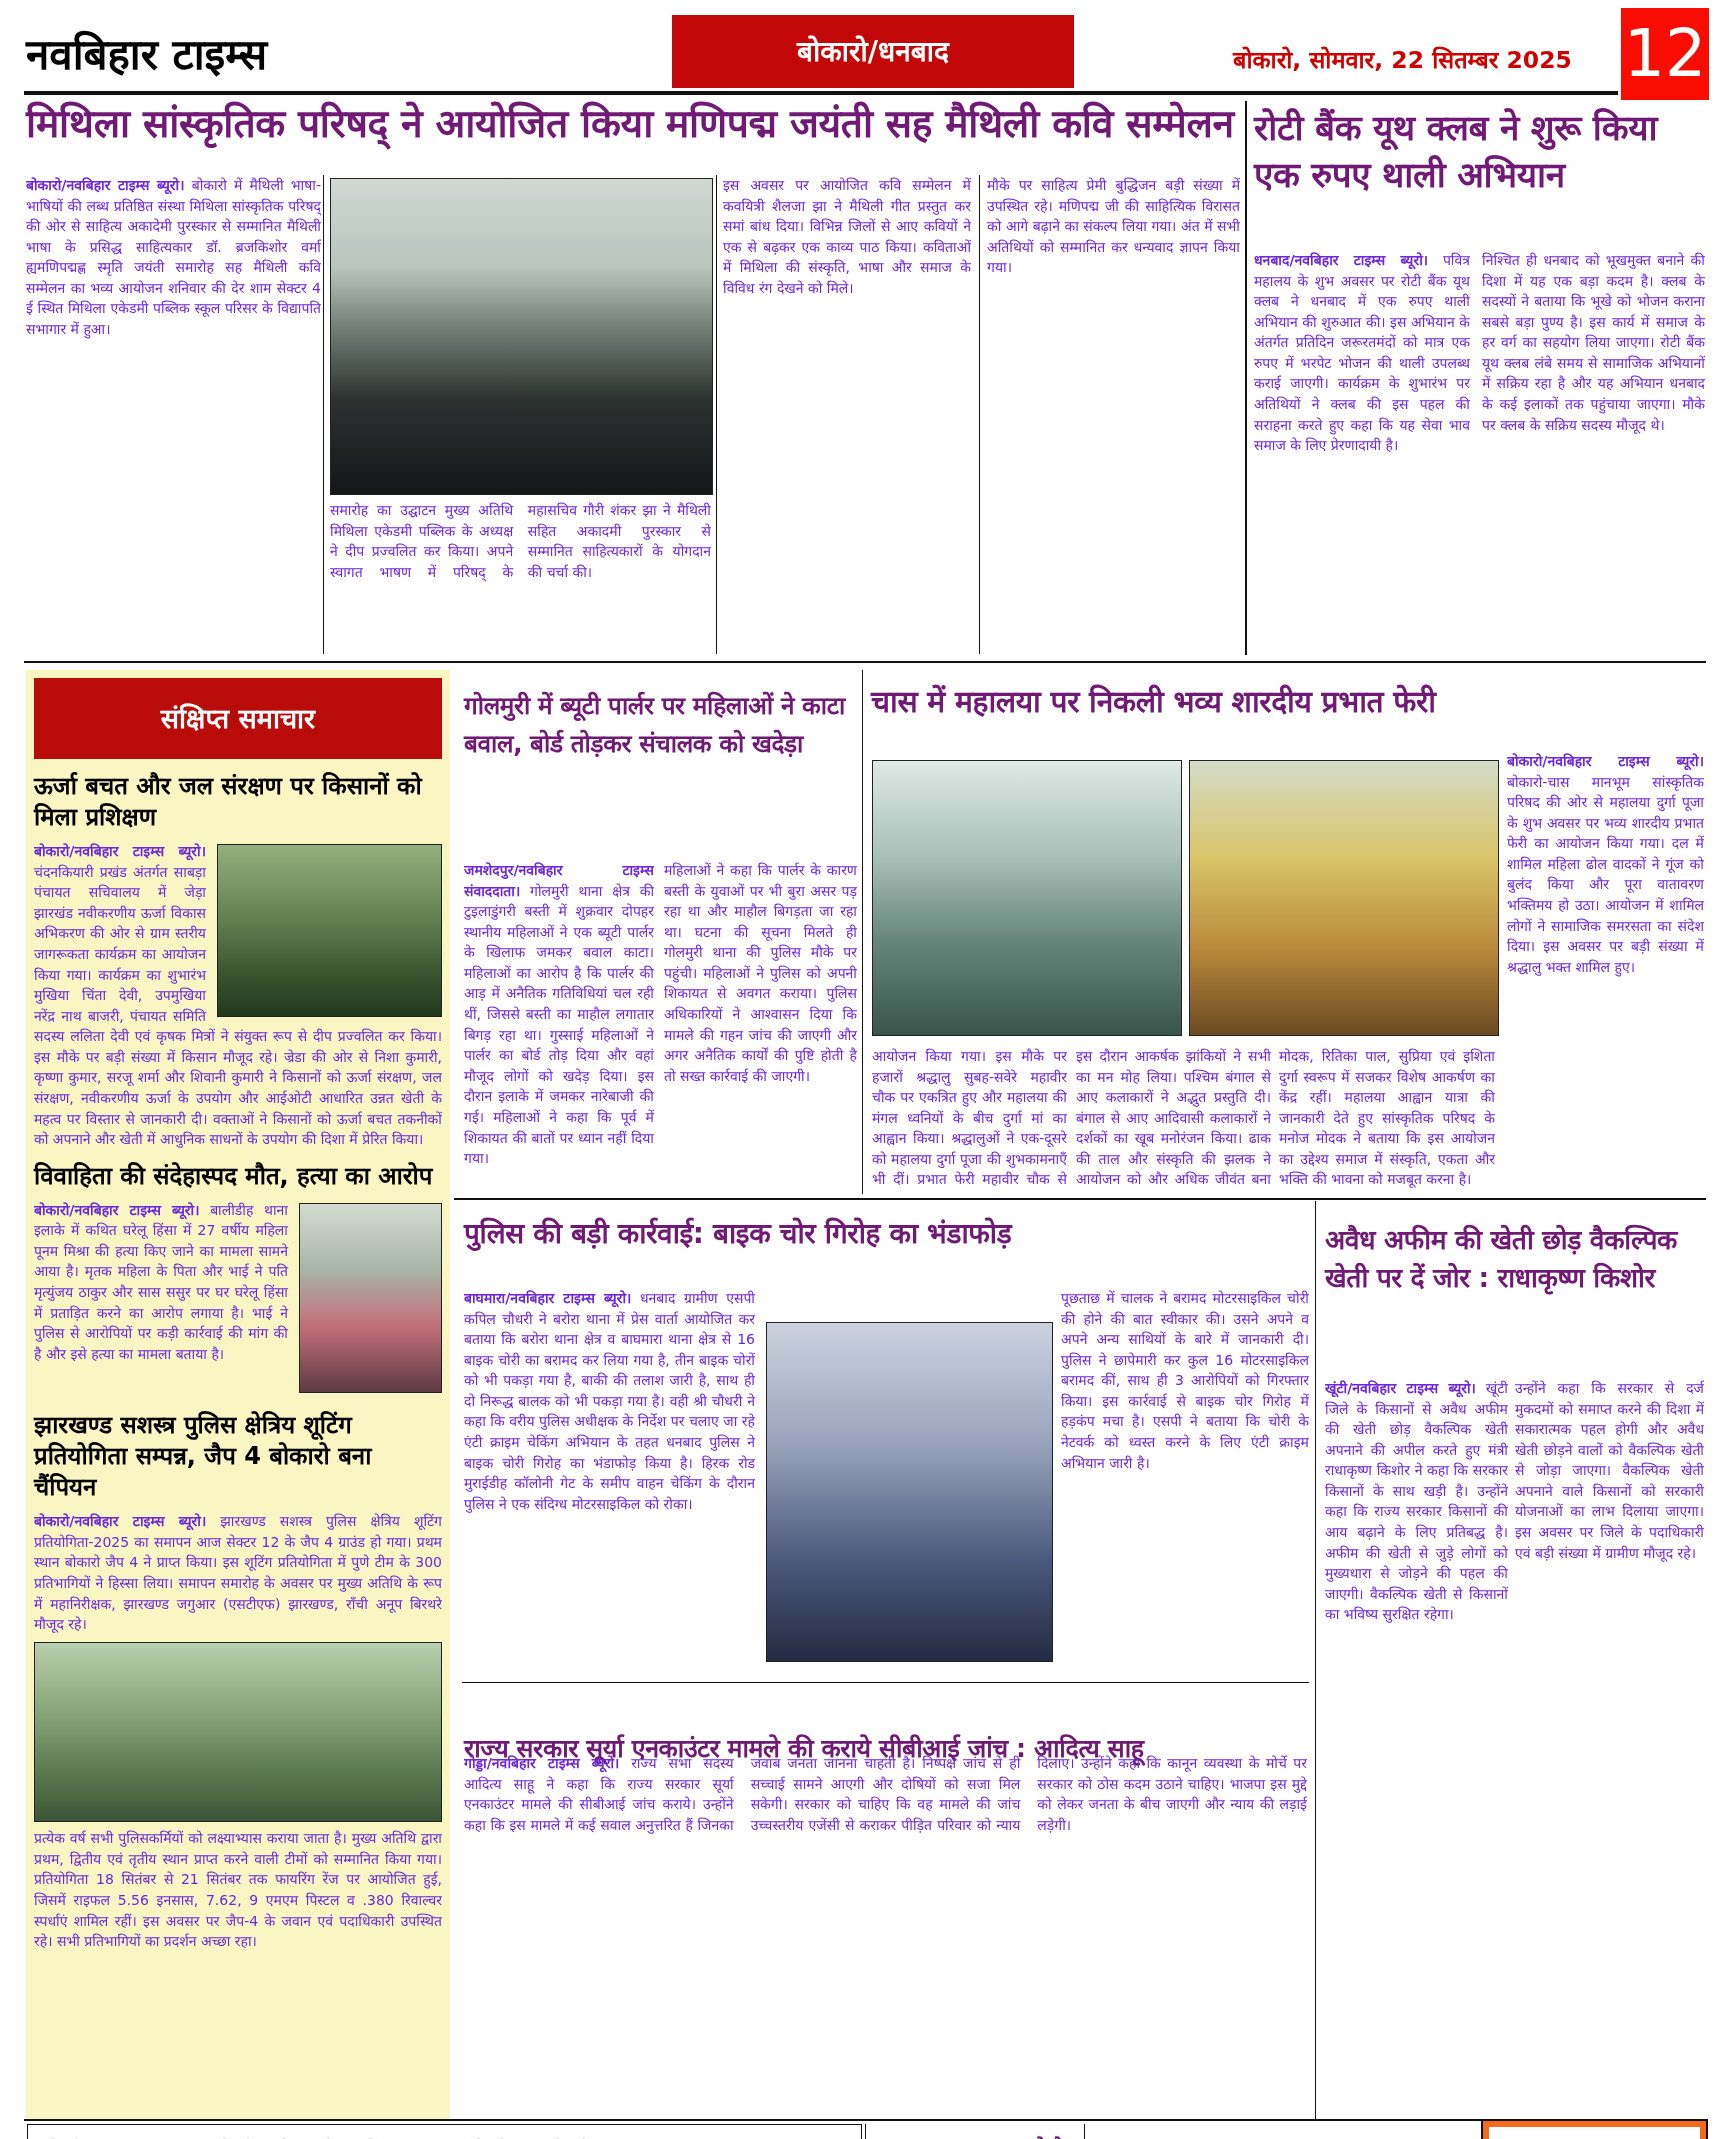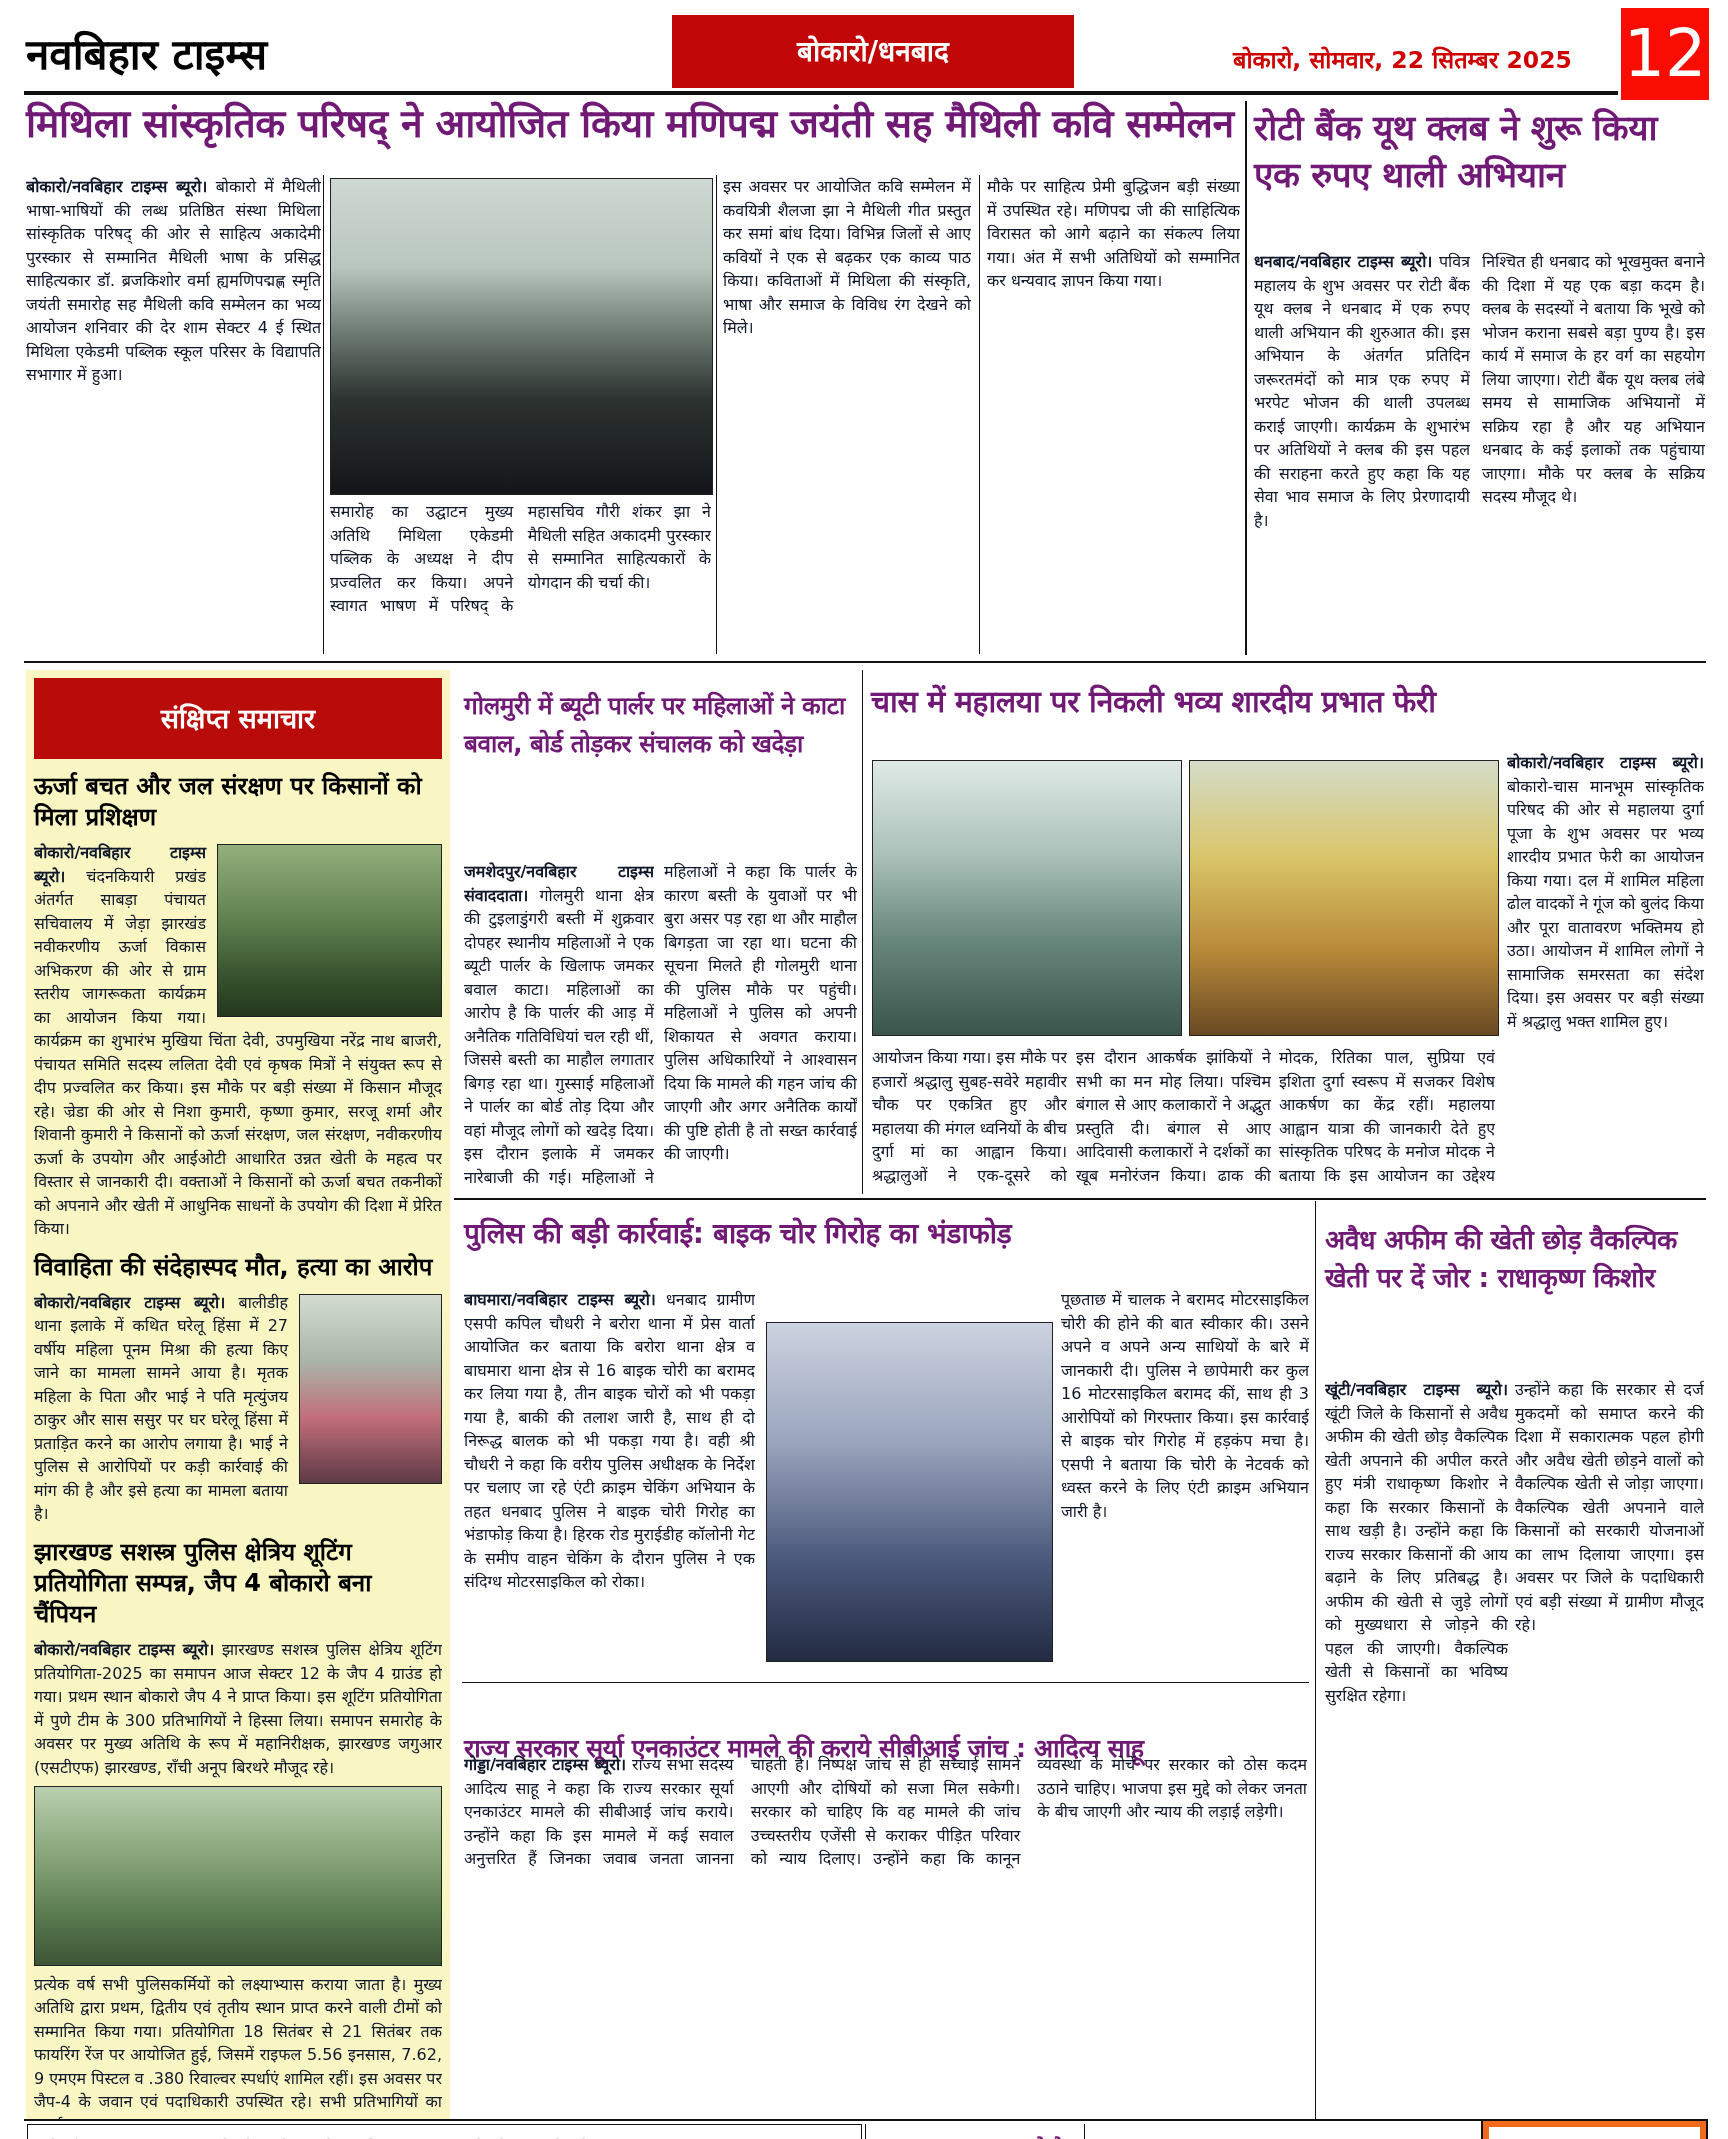--- a/index.html
+++ b/index.html
@@ -8,7 +8,7 @@
   .abs{position:absolute;}
   .hl{font-weight:bold;color:#701a75;line-height:1.16;letter-spacing:-0.4px;}
   .center{text-align:left;}
-  .body-txt{font-size:16px;line-height:1.47;text-align:justify;color:#0f172a;overflow:hidden;}
+  .body-txt{font-size:14px;line-height:1.47;text-align:justify;color:#6d28d9;overflow:hidden;}
   .byline{font-weight:bold;}
   .photo{position:absolute;border:1.3px solid #222;}
   .hline{position:absolute;background:#111;}

